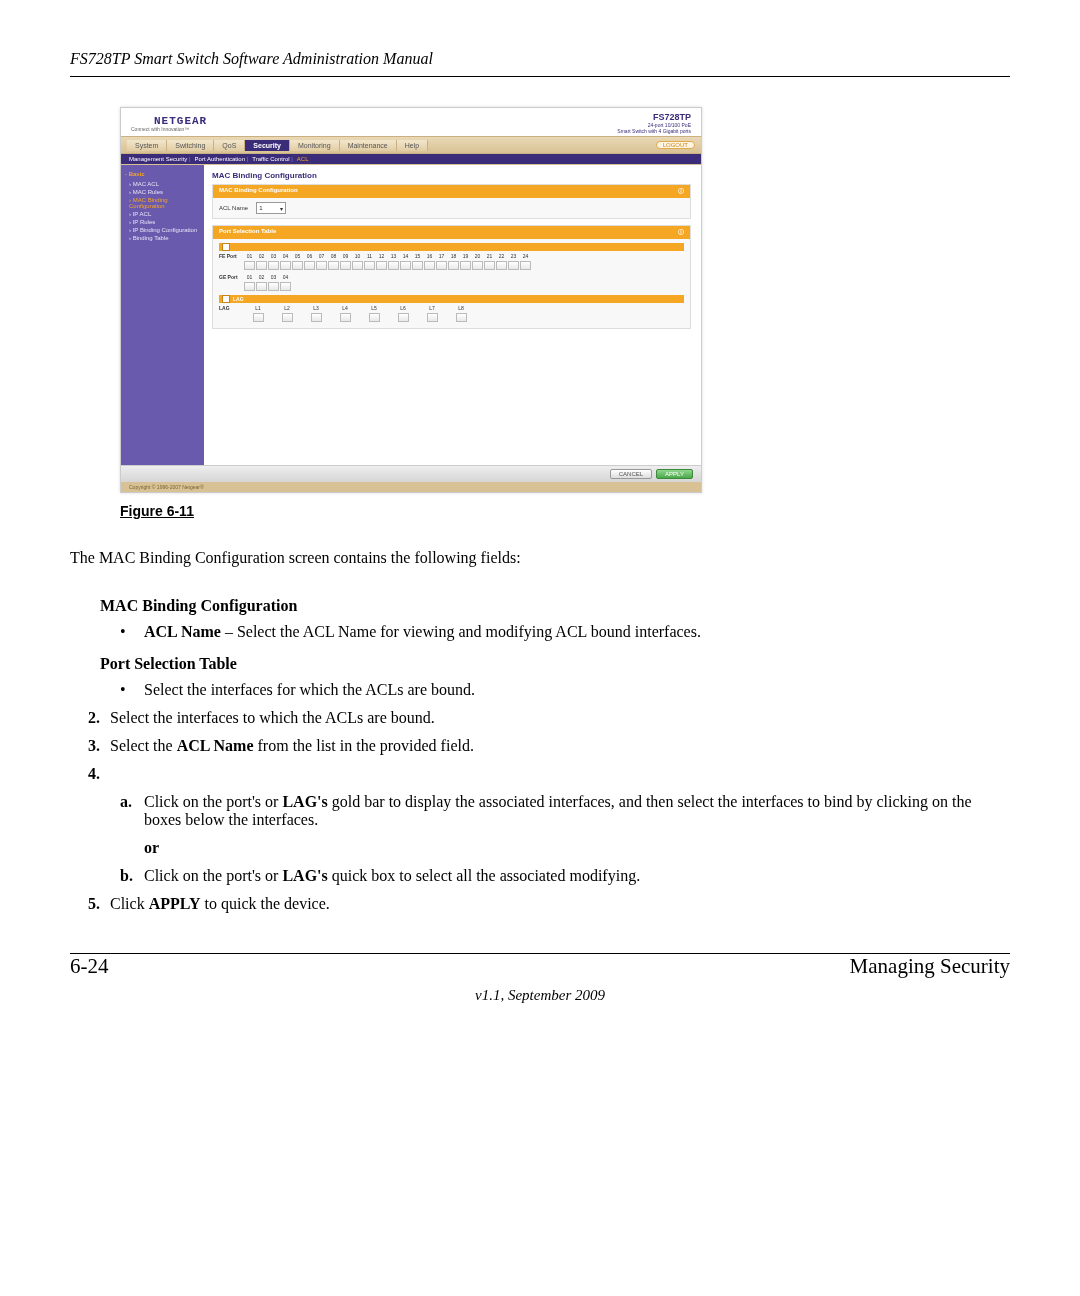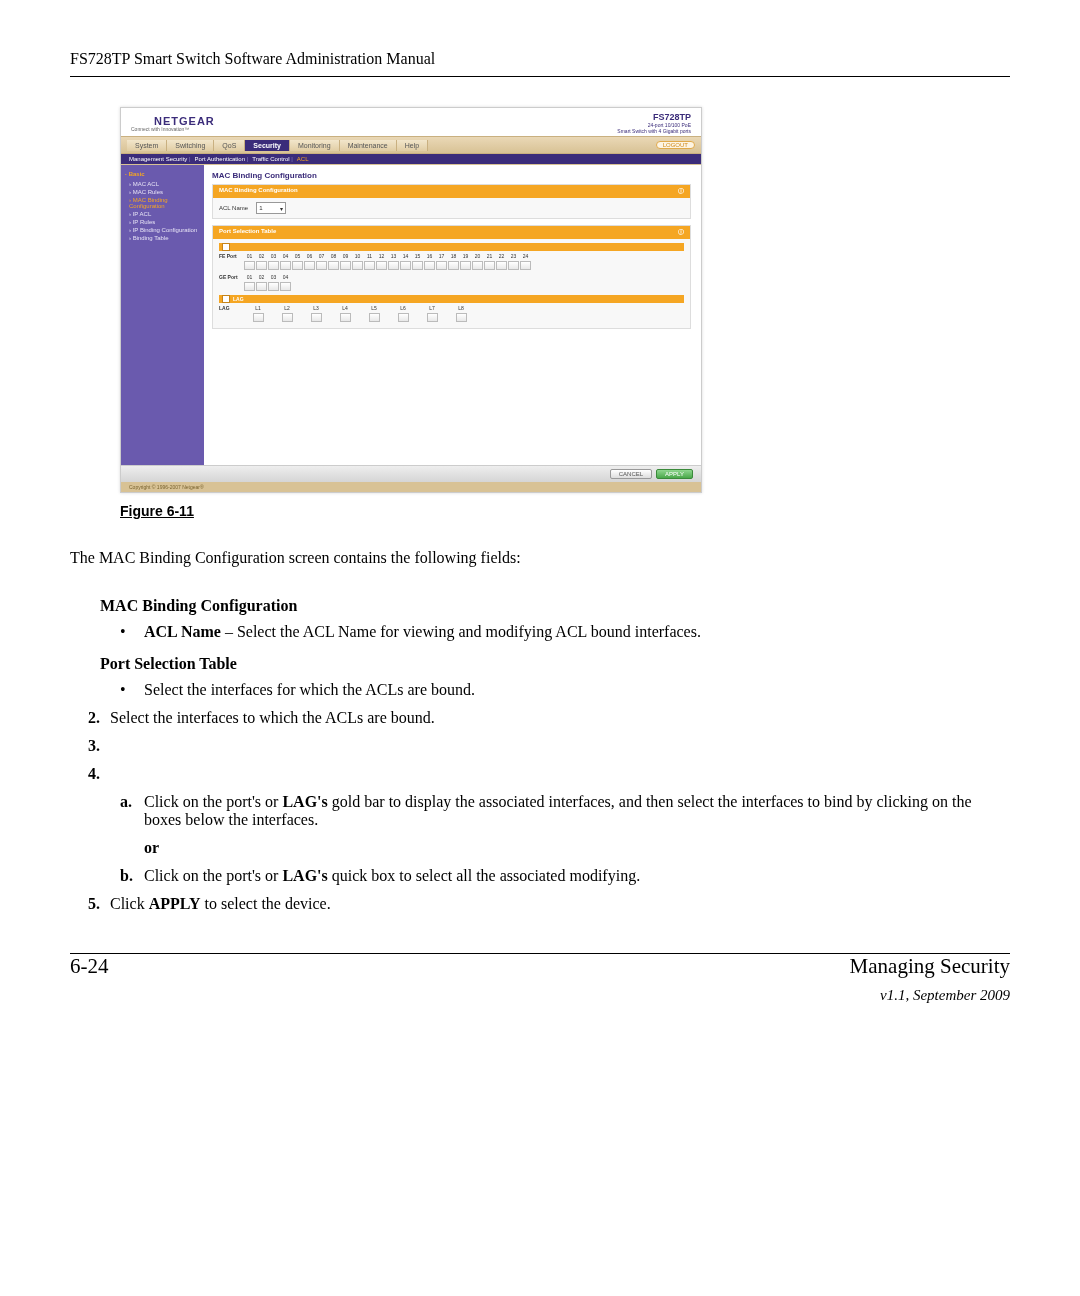--- a/index.html
+++ b/index.html
@@ -11,6 +11,7 @@
     font-size: 16px;
   }
   .page-header {
+    font-style: italic;
     font-size: 16px;
     padding-bottom: 8px;
     border-bottom: 1px solid #000;

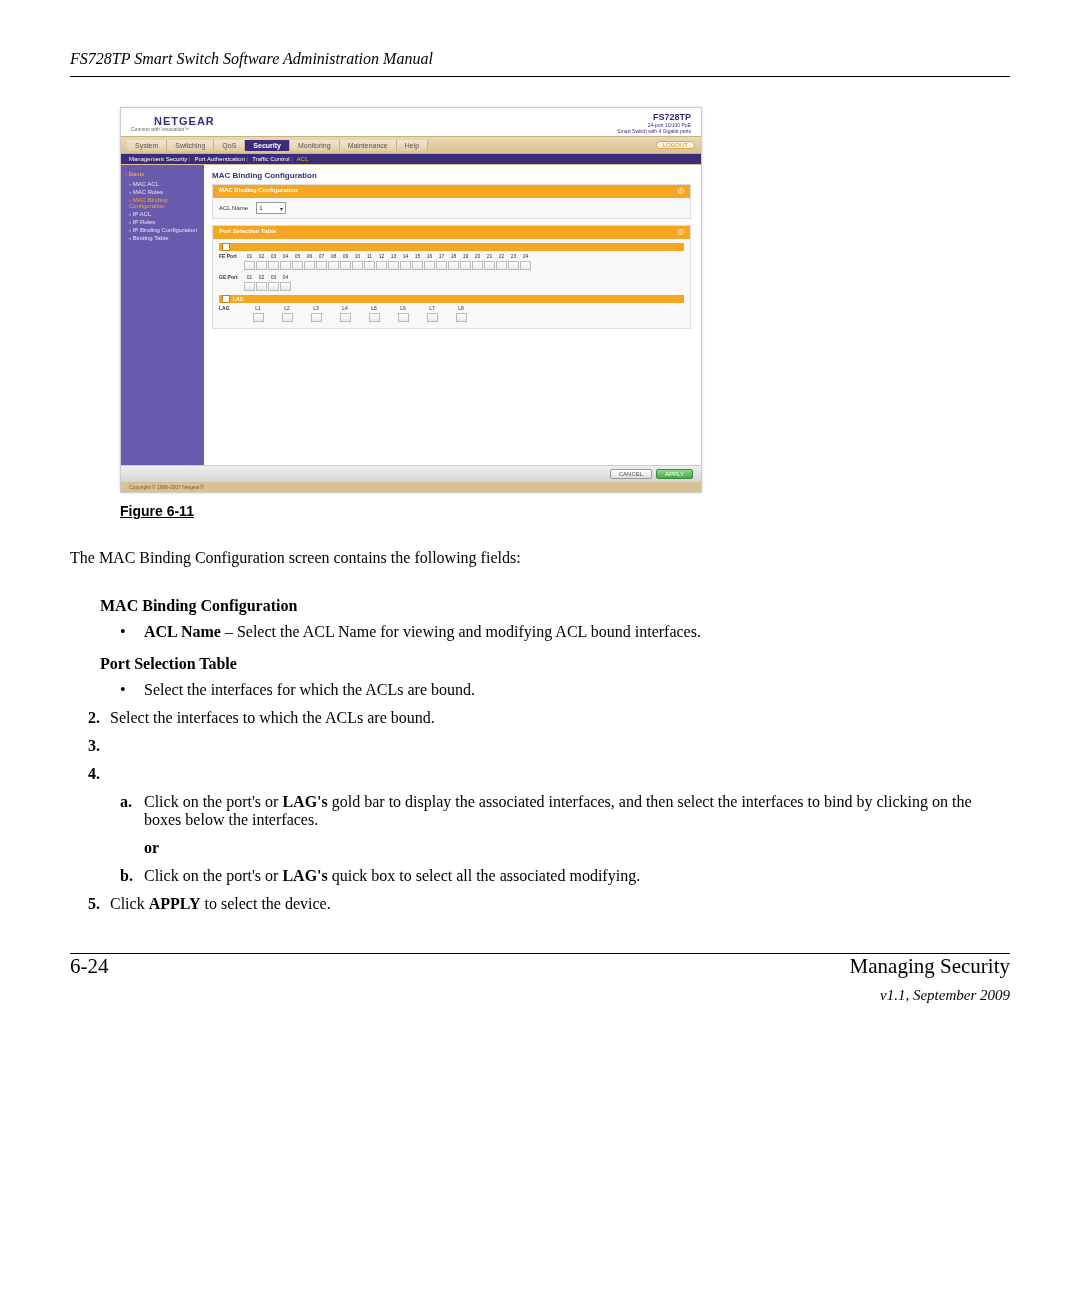--- a/index.html
+++ b/index.html
@@ -35,7 +35,7 @@
     background: #fff;
   }
   .ss-logo {
-    font-family: Liberation Sans, sans-serif;
+    font-family: Liberation Mono, monospace;
     font-weight: bold;
     font-size: 11px;
     letter-spacing: 1px;

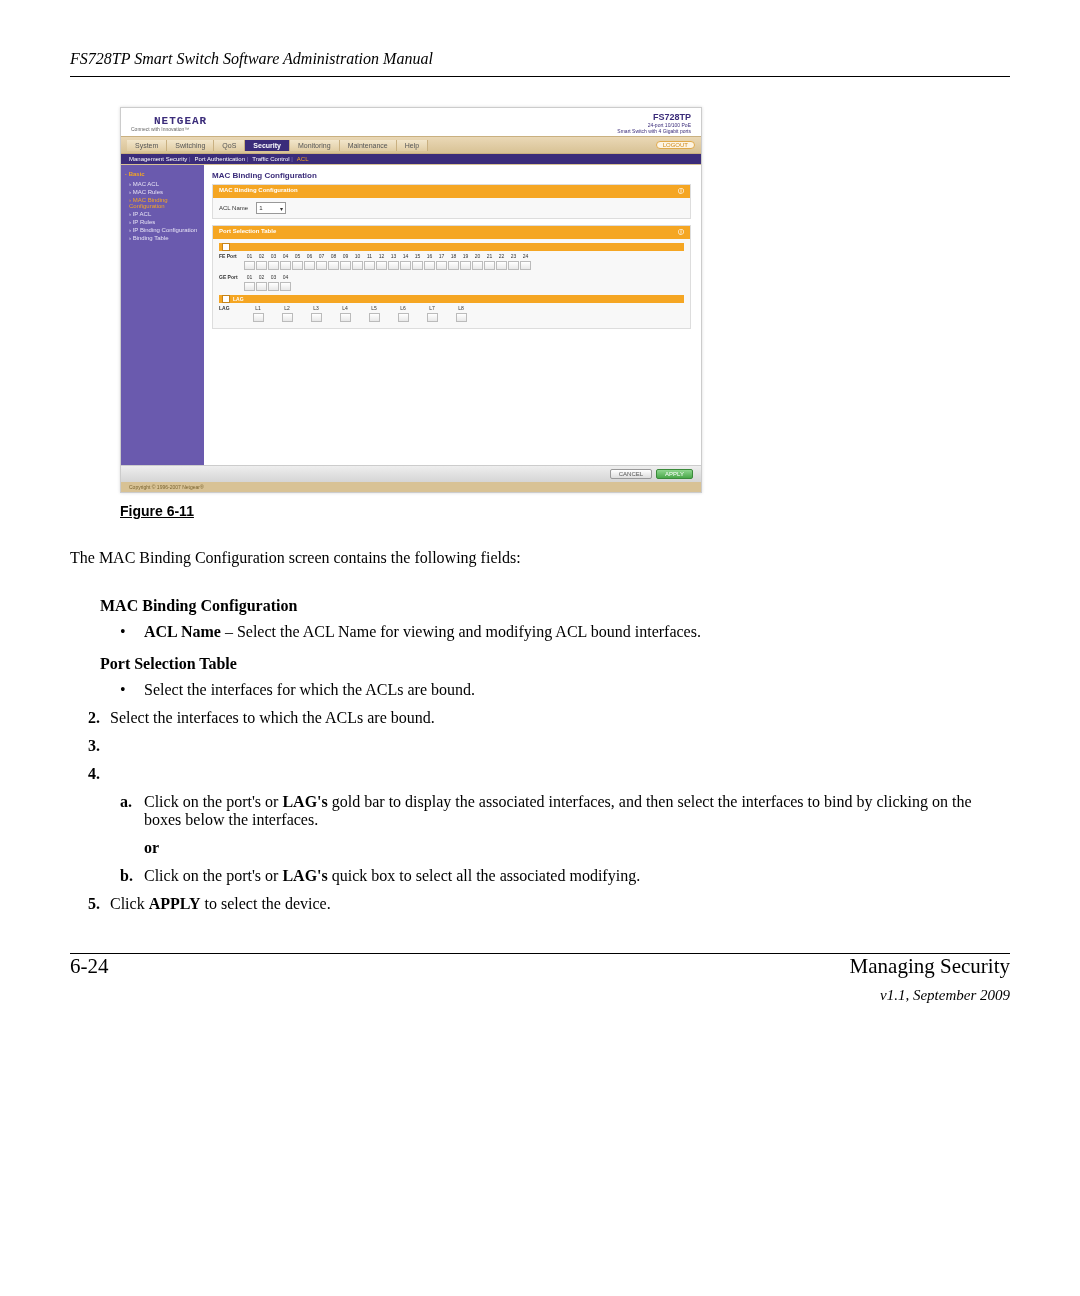--- a/index.html
+++ b/index.html
@@ -609,6 +609,7 @@
 
 <div class="num-row">
   <div class="num">3.</div>
+  <div><span>Select the </span><b>ACL Name</b><span> from the list in the provided field.</span></div>
 </div>
 
 <div class="num-row">

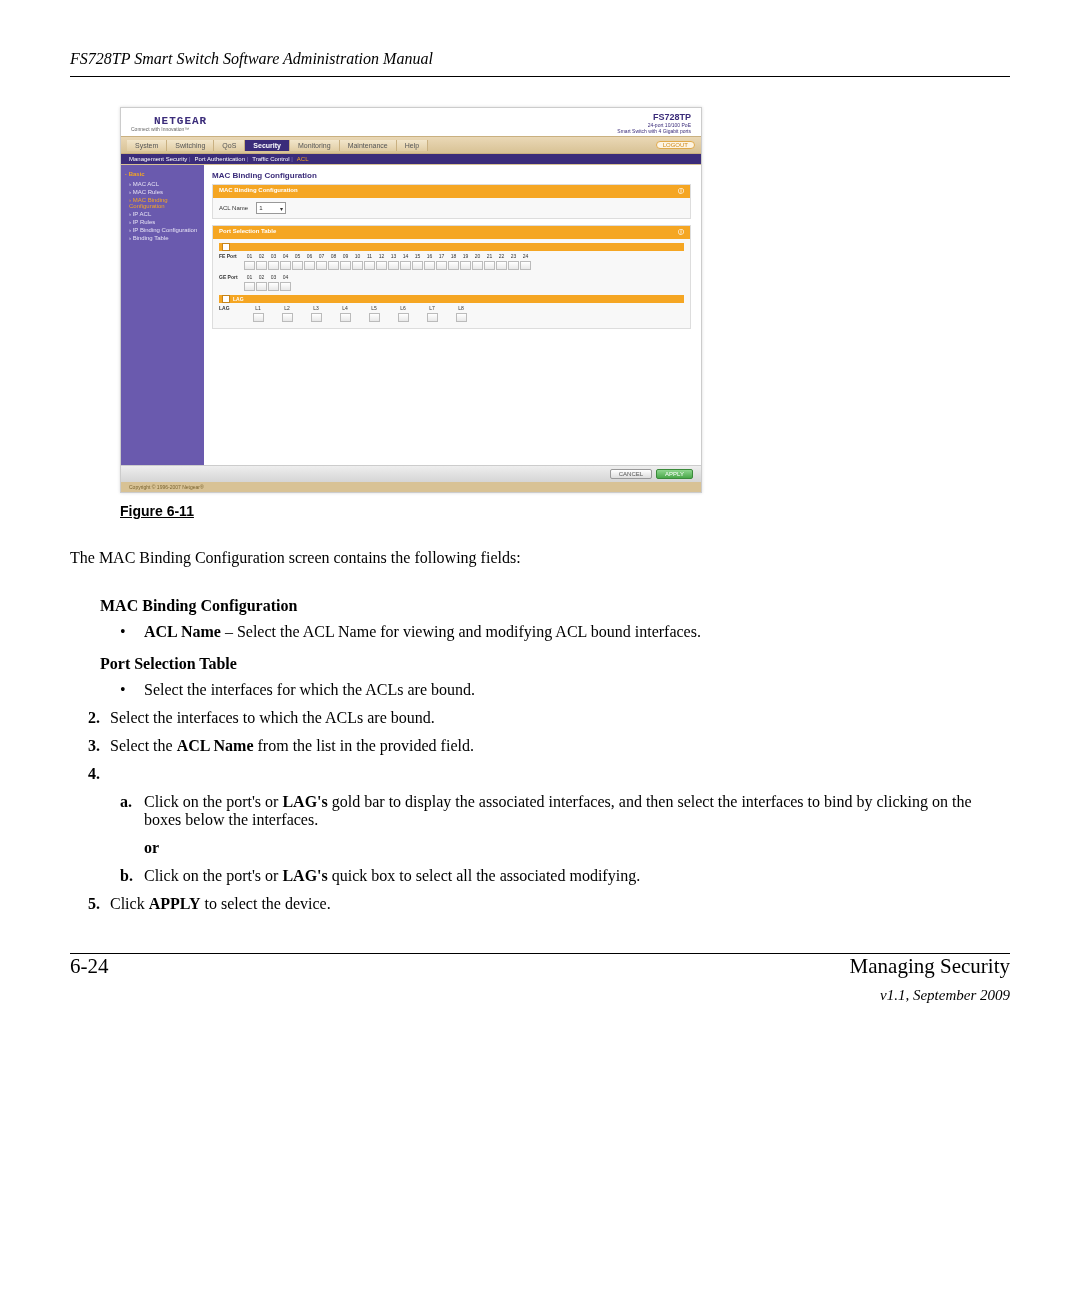--- a/index.html
+++ b/index.html
@@ -630,7 +630,7 @@
 
 <div class="num-row">
   <div class="num">5.</div>
-  <div><span>Click </span><b>APPLY</b><span> to select the device.</span></div>
+  <div><span>Click </span><b>APPLY</b><span> to quick the device.</span></div>
 </div>
 
 <div class="page-footer">

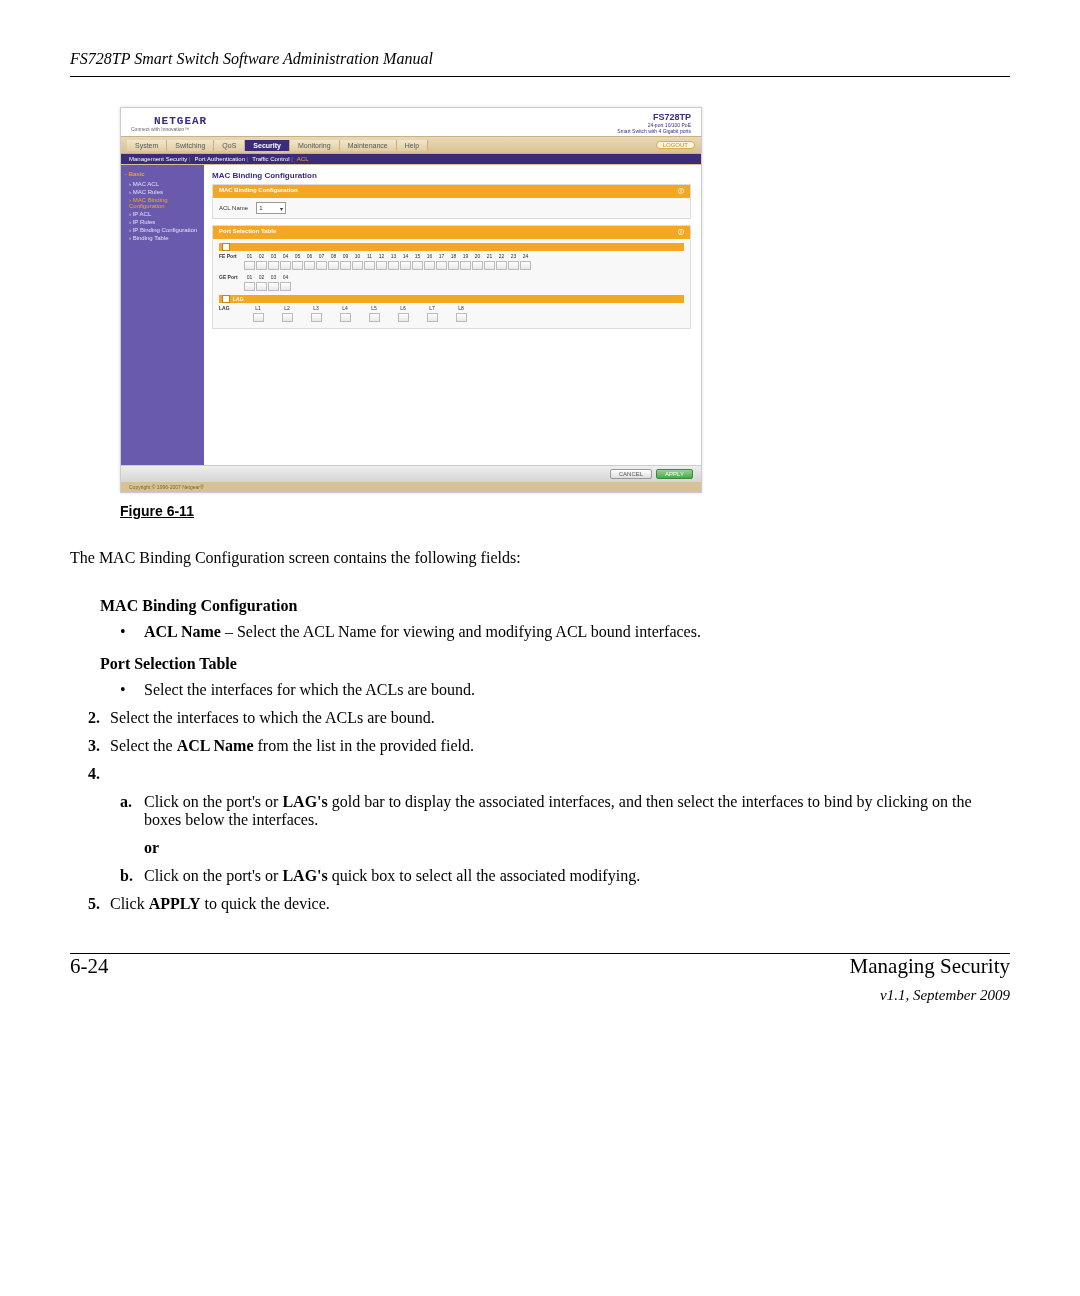--- a/index.html
+++ b/index.html
@@ -322,7 +322,7 @@
     font-size: 21px;
   }
   .page-version {
-    text-align: right;
+    text-align: center;
     font-style: italic;
     font-size: 15px;
     margin-top: 8px;

